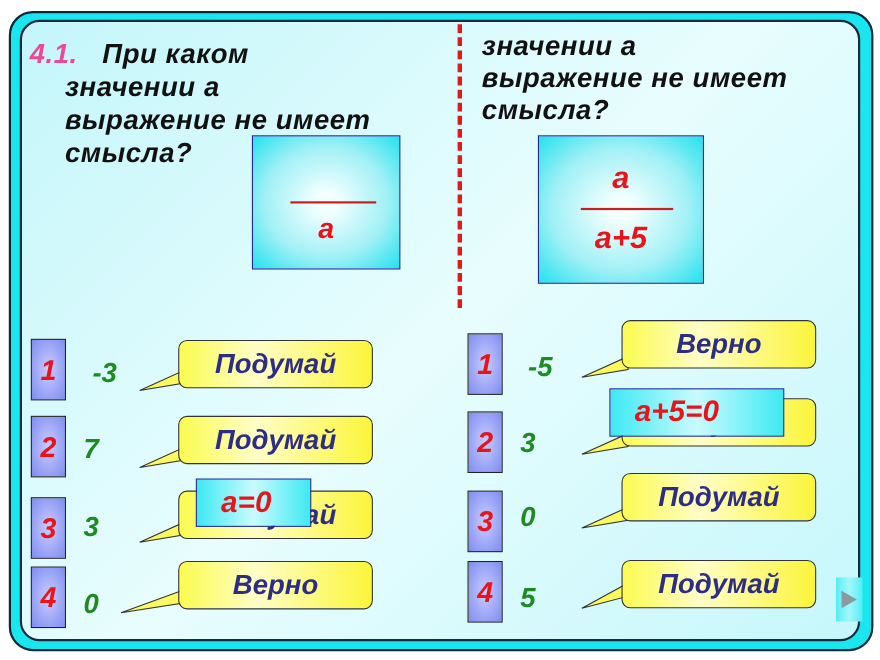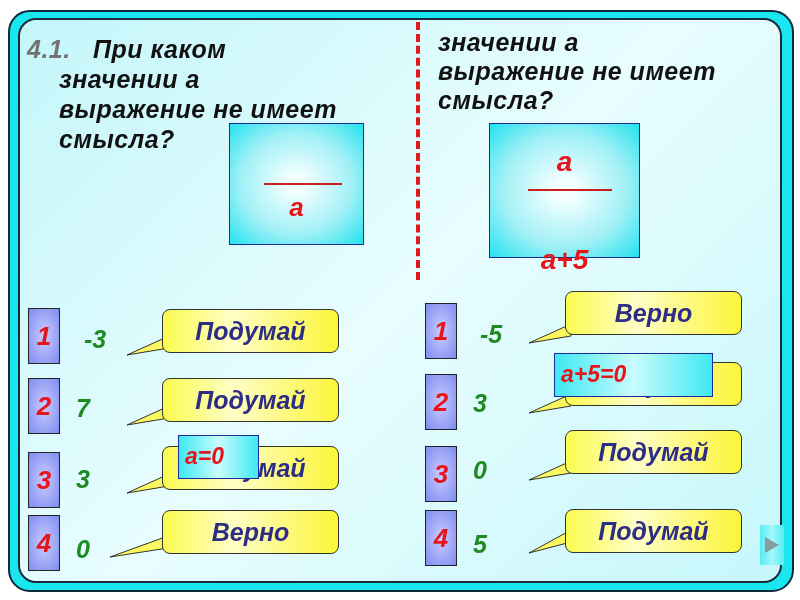--- a/index.html
+++ b/index.html
@@ -8,7 +8,7 @@
   .inner{position:absolute;left:18px;top:18px;width:764px;height:565px;border-radius:18px;border:2px solid #1a2a3a;box-sizing:border-box;background:linear-gradient(135deg,#c4f6fa 0%,#e8fdfe 50%,#c6f7fb 100%);}
   .divider{position:absolute;left:416px;top:22px;width:0;height:258px;border-left:4px dashed #e01a1a;}
   .q{position:absolute;font-weight:bold;font-style:italic;font-size:25px;line-height:30px;color:#111;letter-spacing:0.5px;}
-  .q .num{color:#737373;font-style:italic;}
+  .q .num{color:#ec4899;font-style:italic;}
   .fracbox{position:absolute;border:1px solid #1c2a9a;background:radial-gradient(ellipse at center,#f4ffff 10%,#9ff0f6 60%,#22e2ef 100%);}
   .frac-part{position:absolute;left:0;right:0;text-align:center;color:#e8141c;font-weight:bold;font-style:italic;font-size:26px;}
   .frac-line{position:absolute;height:2px;background:#c82020;}

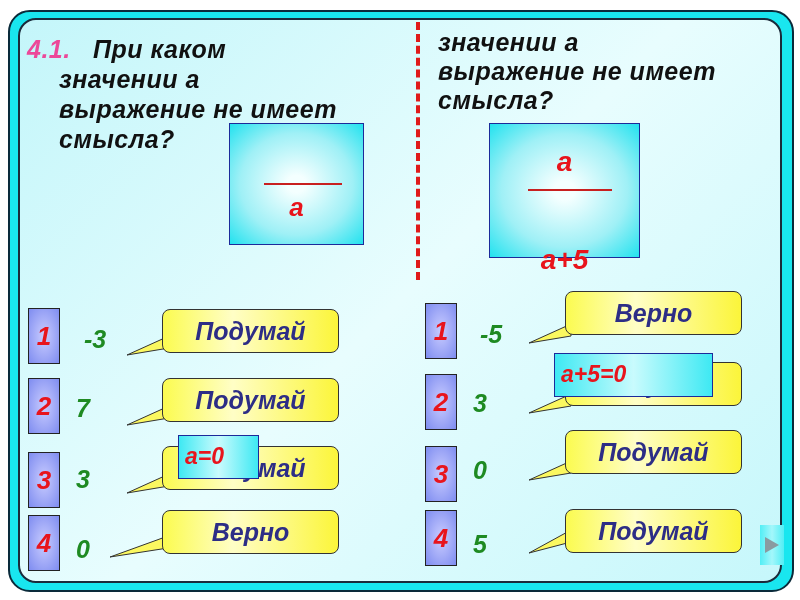--- a/index.html
+++ b/index.html
@@ -45,7 +45,7 @@
 <div class="fracbox" style="left:489px;top:123px;width:149px;height:133px;">
   <div class="frac-part" style="top:22px;font-size:28px;">a</div>
   <div class="frac-line" style="left:38px;width:84px;top:65px;"></div>
-  <div class="frac-part" style="top:76px;font-size:28px;margin-top:44px;">a+5</div>
+  <div class="frac-part" style="top:76px;font-size:28px;">a+5</div>
 </div>
 
 <div class="numbox" style="left:28px;top:308px;">1</div>

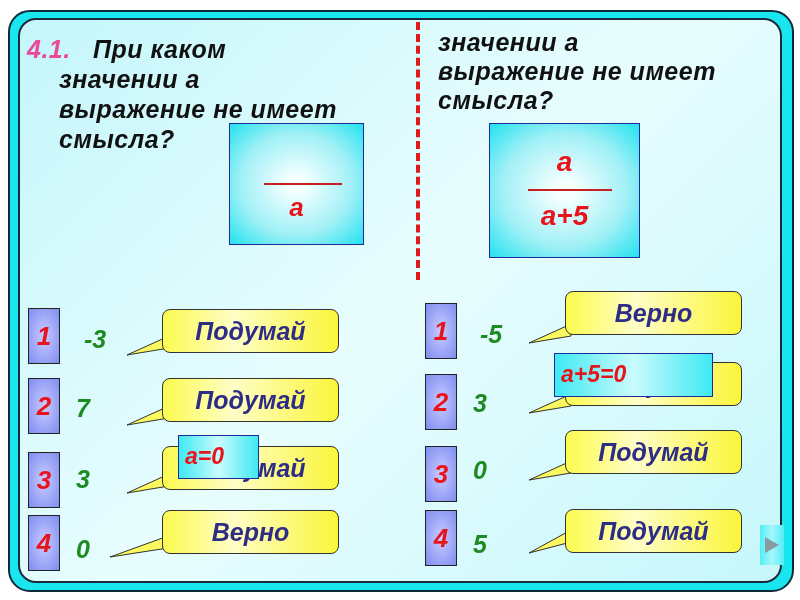--- a/index.html
+++ b/index.html
@@ -16,7 +16,7 @@
   .optval{position:absolute;color:#1e8a22;font-weight:bold;font-style:italic;font-size:25px;}
   .bubble{position:absolute;height:44px;border:1px solid #333;border-radius:8px;box-sizing:border-box;background:linear-gradient(90deg,#fbfb50 0%,#fffec6 40%,#fbf53a 100%);color:#2d2d86;font-weight:bold;font-style:italic;font-size:25px;text-align:center;line-height:42px;}
   .tail{position:absolute;}
-  .hint{position:absolute;height:44px;border:1px solid #1c2a9a;box-sizing:border-box;background:linear-gradient(90deg,#3ee9f3 0%,#c9fbfd 50%,#3ee9f3 100%);color:#e8141c;font-weight:bold;font-style:italic;font-size:23px;line-height:40px;padding-left:6px;}
+  .hint{position:absolute;height:44px;border:1px solid #1c2a9a;box-sizing:border-box;background:linear-gradient(90deg,#3ee9f3 0%,#c9fbfd 50%,#3ee9f3 100%);color:#e8141c;font-weight:bold;font-style:italic;font-size:27px;line-height:40px;padding-left:22px;}
   .next{position:absolute;left:760px;top:525px;width:24px;height:40px;background:linear-gradient(90deg,#52eef5,#a4f7fb,#52eef5);display:flex;align-items:center;justify-content:center;}
 </style>
 </head>

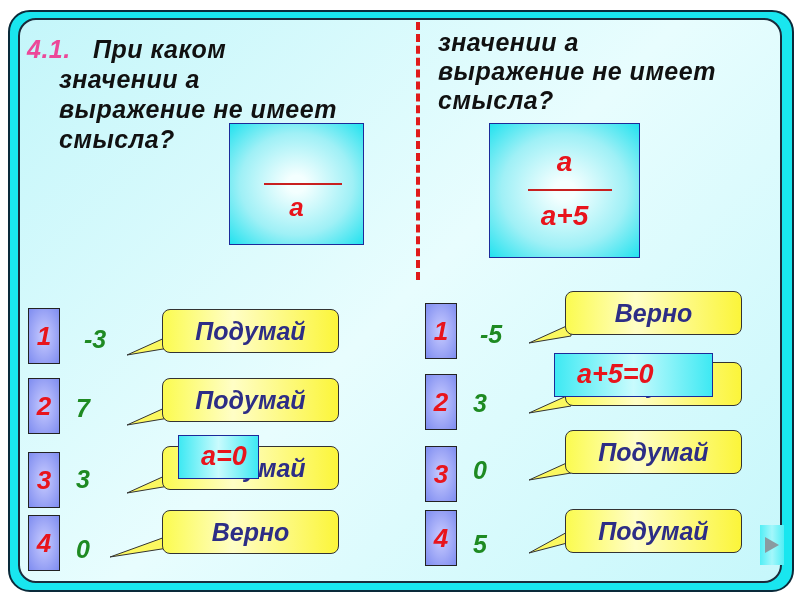--- a/index.html
+++ b/index.html
@@ -68,7 +68,7 @@
     <polygon points="2,25 44,6 44,18" fill="#fbf860" stroke="#333" stroke-width="1"></polygon>
   </svg>
 <div class="bubble" style="left:162px;top:446px;width:177px;">Подумай</div>
-<div class="hint" style="left:178px;top:435px;width:81px;">a=0</div>
+<div class="hint" style="left:178px;top:435px;width:105px;">a=0</div>
 
 <div class="numbox" style="left:28px;top:515px;">4</div>
 <div class="optval" style="left:76px;top:535px;">0</div>

